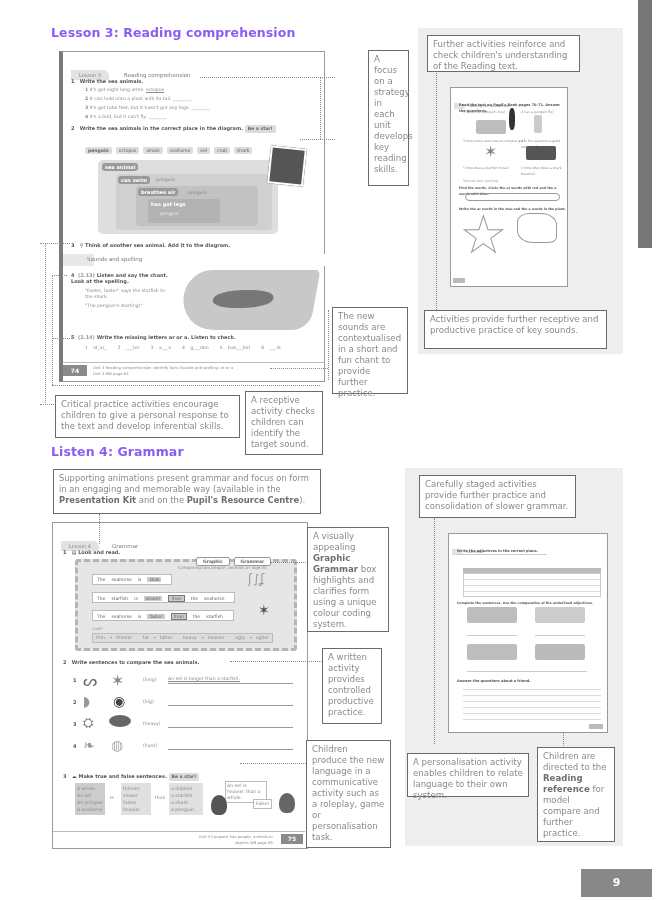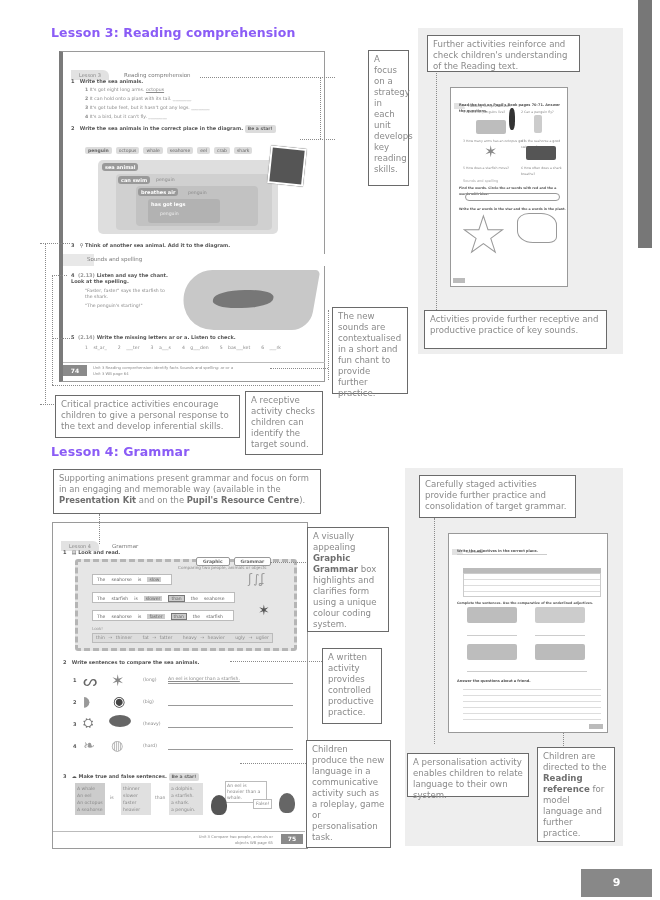--- a/index.html
+++ b/index.html
@@ -130,7 +130,7 @@
   <div class="abs" style="left:2px; top:190px; width:12px; height:5px; background:#bbb;"></div>
 </div>
 
-<div class="abs h-title" style="left:51px; top:444px;">Lesson 4: Grammar</div>
+<div class="abs h-title" style="left:51px; top:444px;">Listen 4: Grammar</div>
 
 <div class="callout" style="left:53px; top:469px; width:268px; height:45px; font-size:8.4px;">
   <span>Supporting animations present grammar and focus on form in an engaging and memorable way (available in the </span><b>Presentation Kit</b><span> and on the </span><b>Pupil's Resource Centre</b><span>).</span>

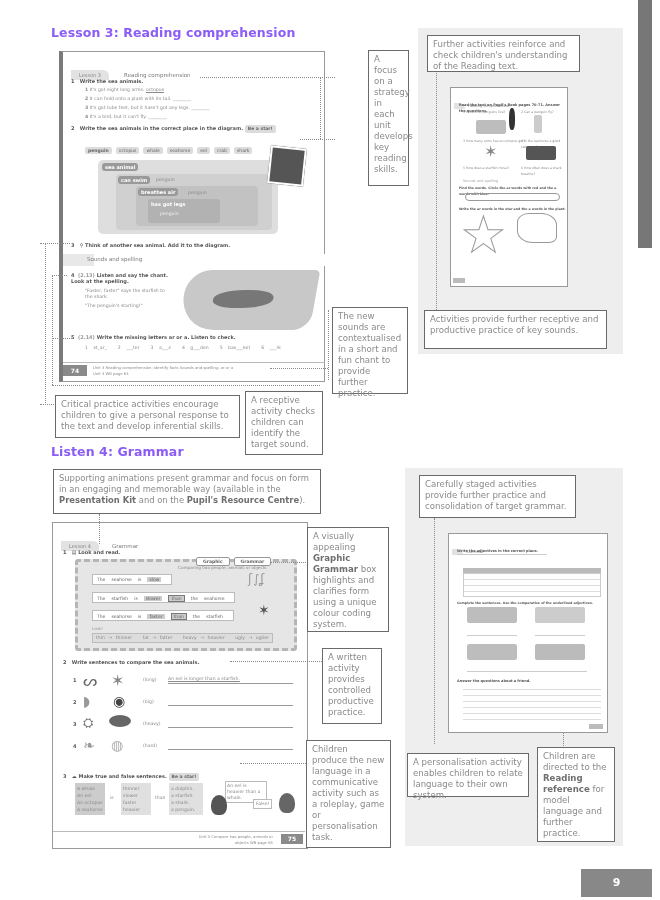--- a/index.html
+++ b/index.html
@@ -231,7 +231,7 @@
 </div>
 <div class="callout" style="left:322px; top:648px; width:60px; height:76px;">A written activity provides controlled productive practice.</div>
 <div class="callout" style="left:306px; top:740px; width:85px; height:108px;">Children produce the new language in a communicative activity such as a roleplay, game or personalisation task.</div>
-<div class="callout" style="left:419px; top:475px; width:157px; height:43px;">Carefully staged activities provide further practice and consolidation of target grammar.</div>
+<div class="callout" style="left:419px; top:475px; width:157px; height:43px;">Carefully staged activities provide further practice and consolidation of slower grammar.</div>
 <div class="callout" style="left:407px; top:753px; width:122px; height:44px;">A personalisation activity enables children to relate language to their own system.</div>
 <div class="callout" style="left:537px; top:747px; width:78px; height:95px;">
   <span>Children are directed to the </span><b>Reading reference</b><span> for model language and further practice.</span>

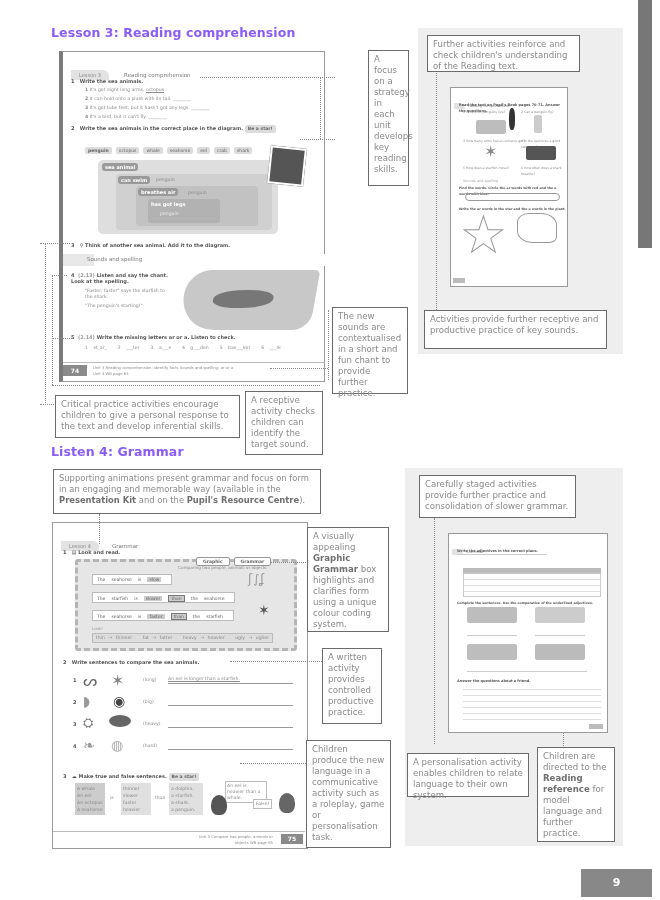--- a/index.html
+++ b/index.html
@@ -234,7 +234,7 @@
 <div class="callout" style="left:419px; top:475px; width:157px; height:43px;">Carefully staged activities provide further practice and consolidation of slower grammar.</div>
 <div class="callout" style="left:407px; top:753px; width:122px; height:44px;">A personalisation activity enables children to relate language to their own system.</div>
 <div class="callout" style="left:537px; top:747px; width:78px; height:95px;">
-  <span>Children are directed to the </span><b>Reading reference</b><span> for model language and further practice.</span>
+  <span>Children are directed to the </span><b>Reading reference</b><span> for model compare and further practice.</span>
 </div>
 
 <div class="page" style="left:448px; top:533px; width:160px; height:200px; border-color:#999;">

